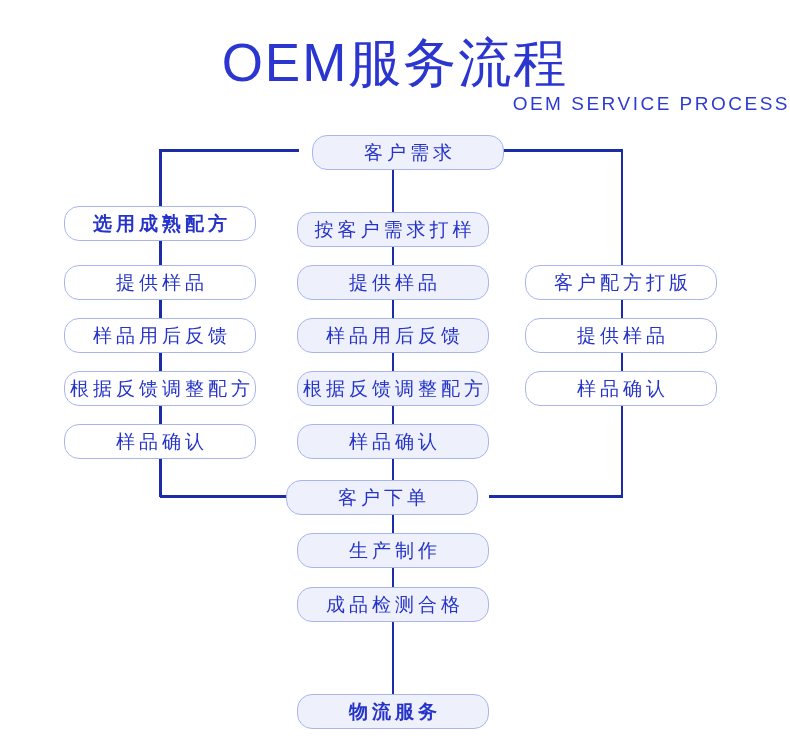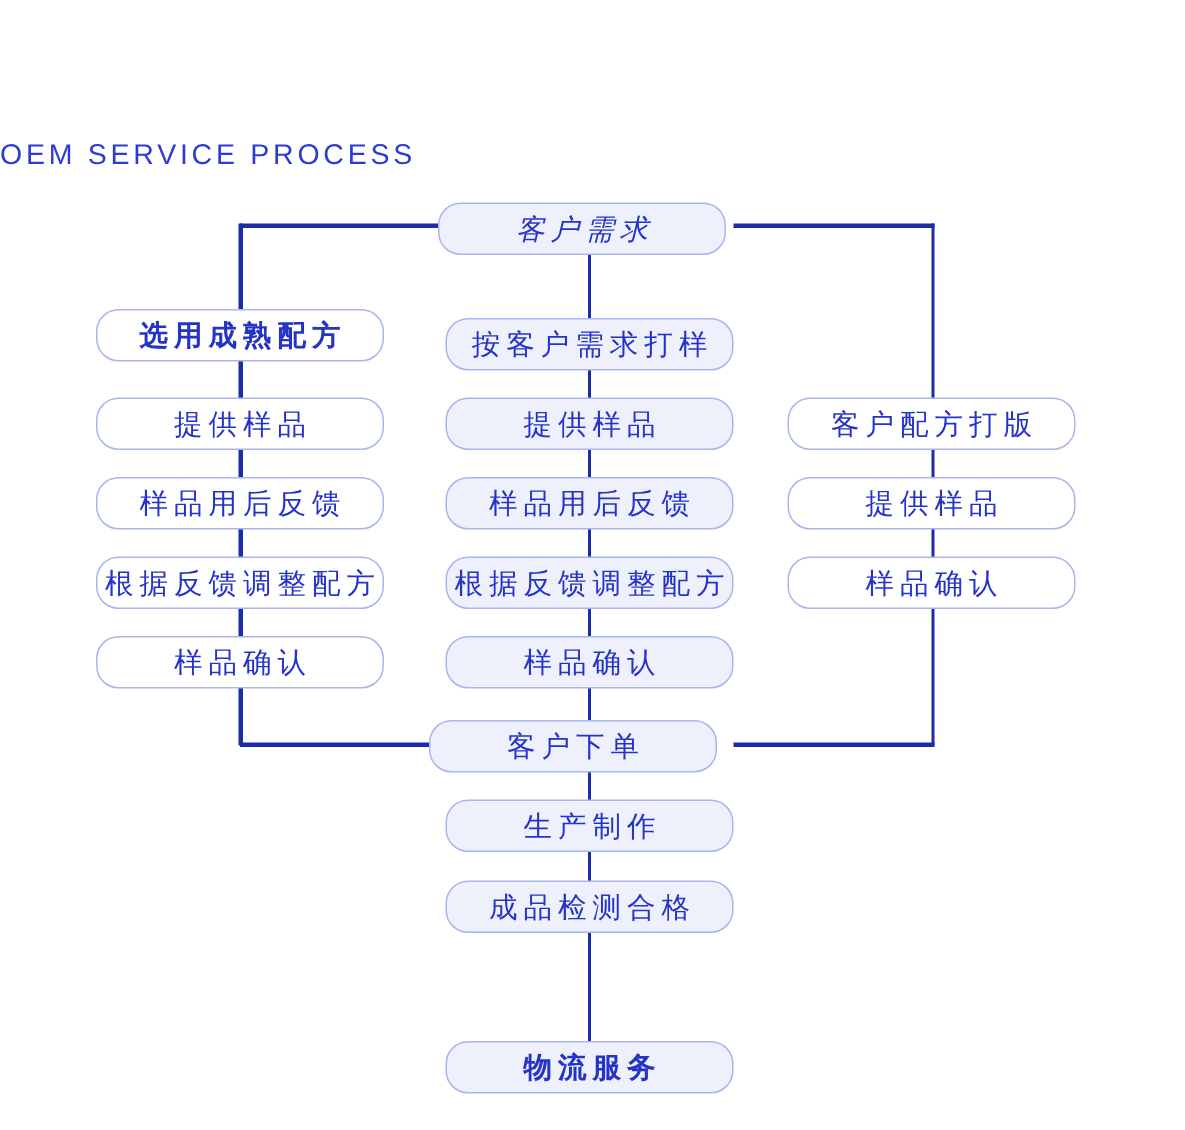--- a/index.html
+++ b/index.html
@@ -49,6 +49,7 @@
 
 <div class="page">
 
+  <div class="title">OEM服务流程</div>
   <div class="subtitle">OEM SERVICE PROCESS</div>
 
   <div class="chart">

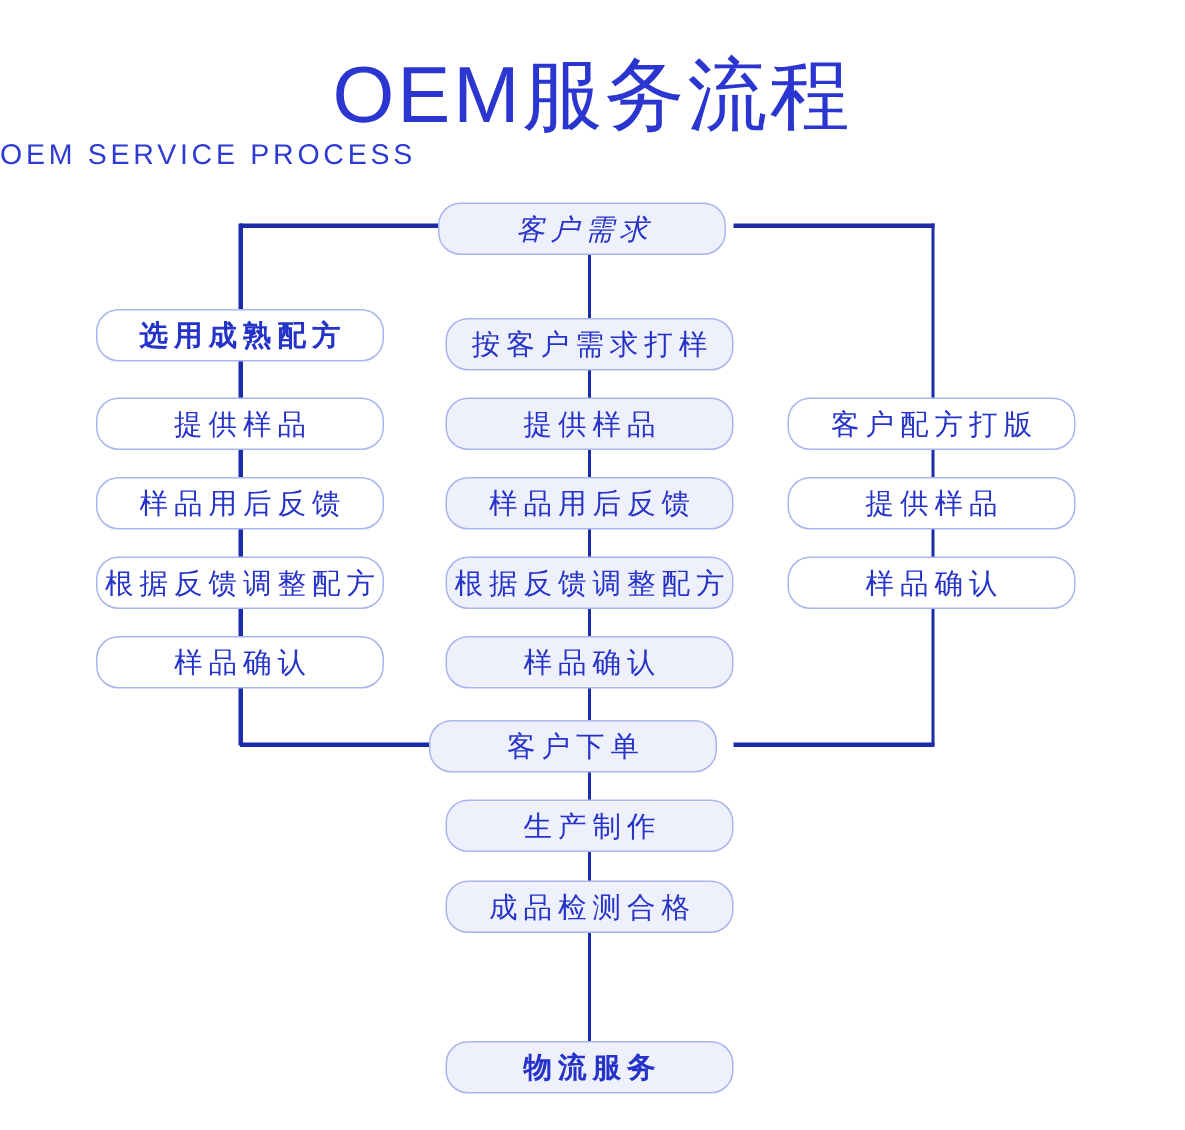--- a/index.html
+++ b/index.html
@@ -20,7 +20,7 @@
   }
   .subtitle{
     position:absolute;left:0;top:93px;width:790px;
-    text-align:left;
+    text-align:right;
     font-size:19px;
     font-weight:400;
     letter-spacing:2.5px;

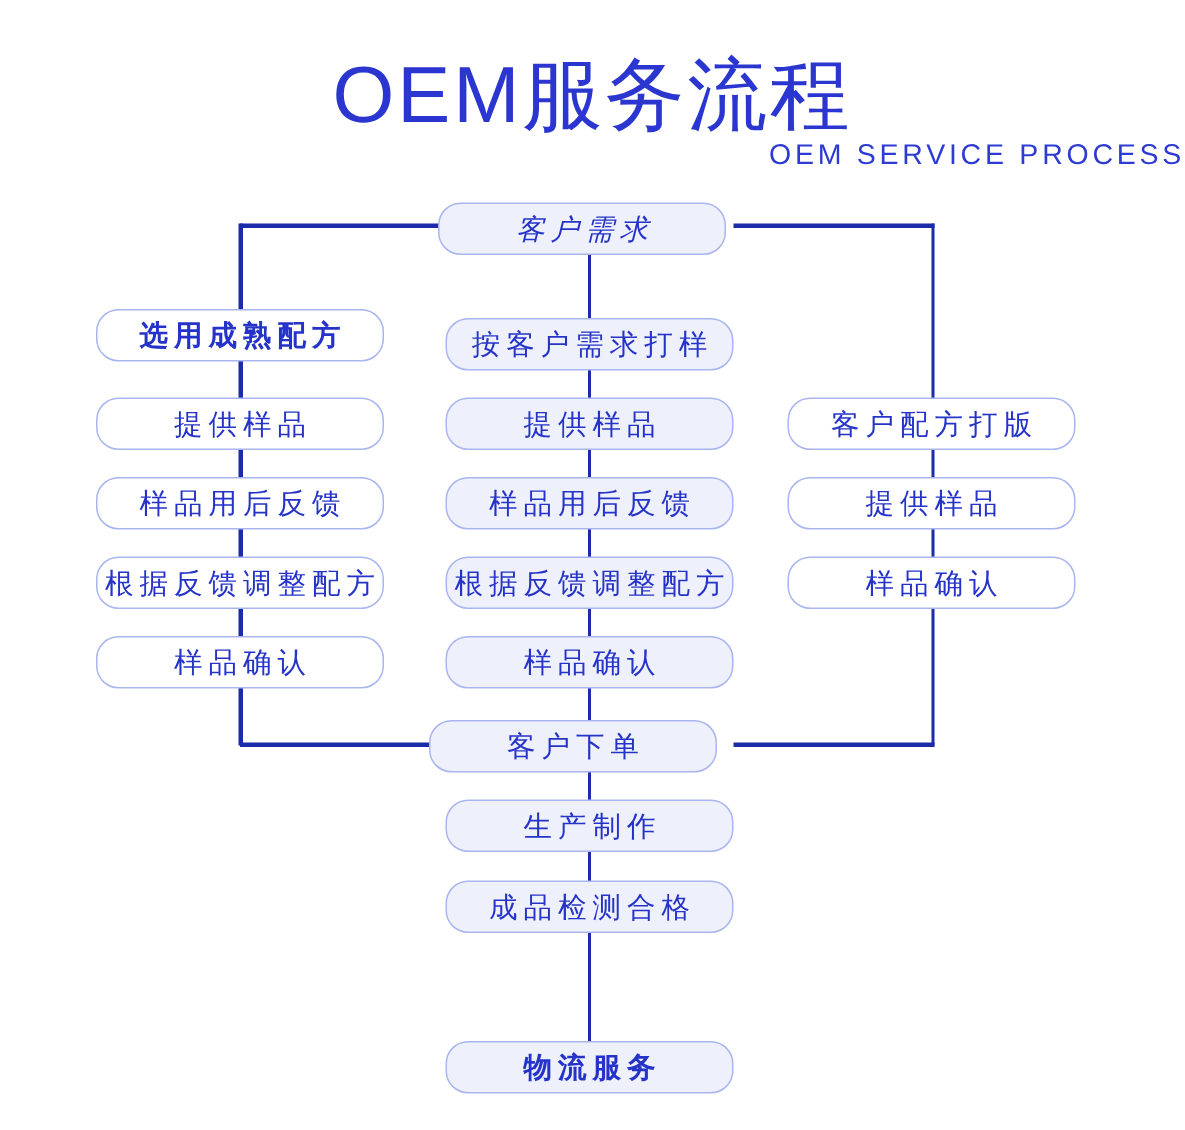--- a/index.html
+++ b/index.html
@@ -62,7 +62,7 @@
     <div class="line" style="left:160px;top:495px;width:139px;height:2.5px;"></div>
     <div class="line" style="left:489px;top:495px;width:134px;height:2.5px;"></div>
 
-    <div class="box lav" style="left:292px;top:135px;font-style:italic;">客户需求</div>
+    <div class="box lav" style="left:312px;top:135px;">客户需求</div>
 
     <div class="box" style="left:64px;top:206px;font-weight:bold;">选用成熟配方</div>
     <div class="box" style="left:64px;top:265px;">提供样品</div>

